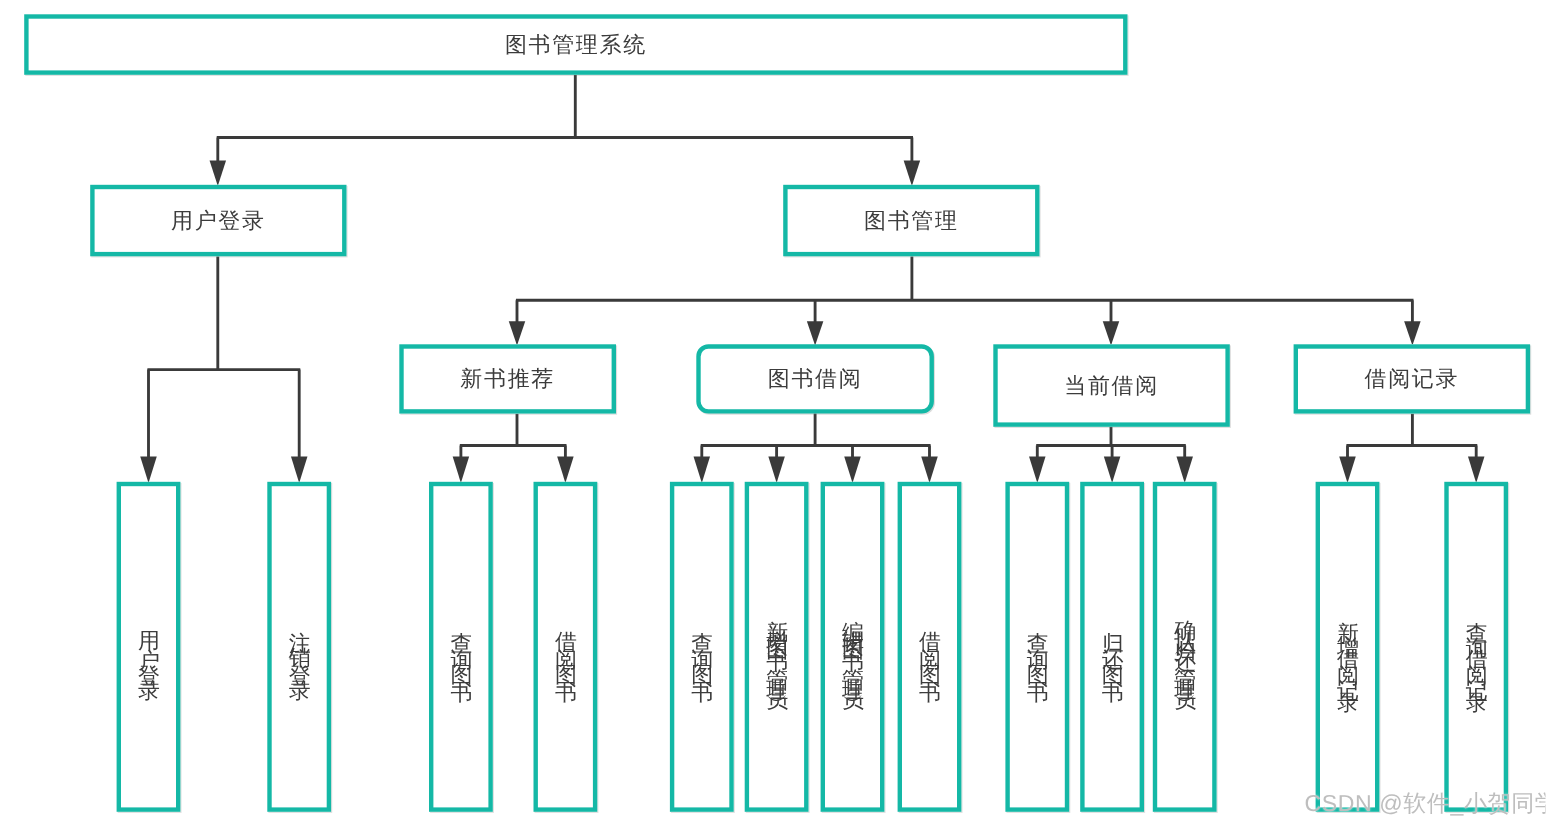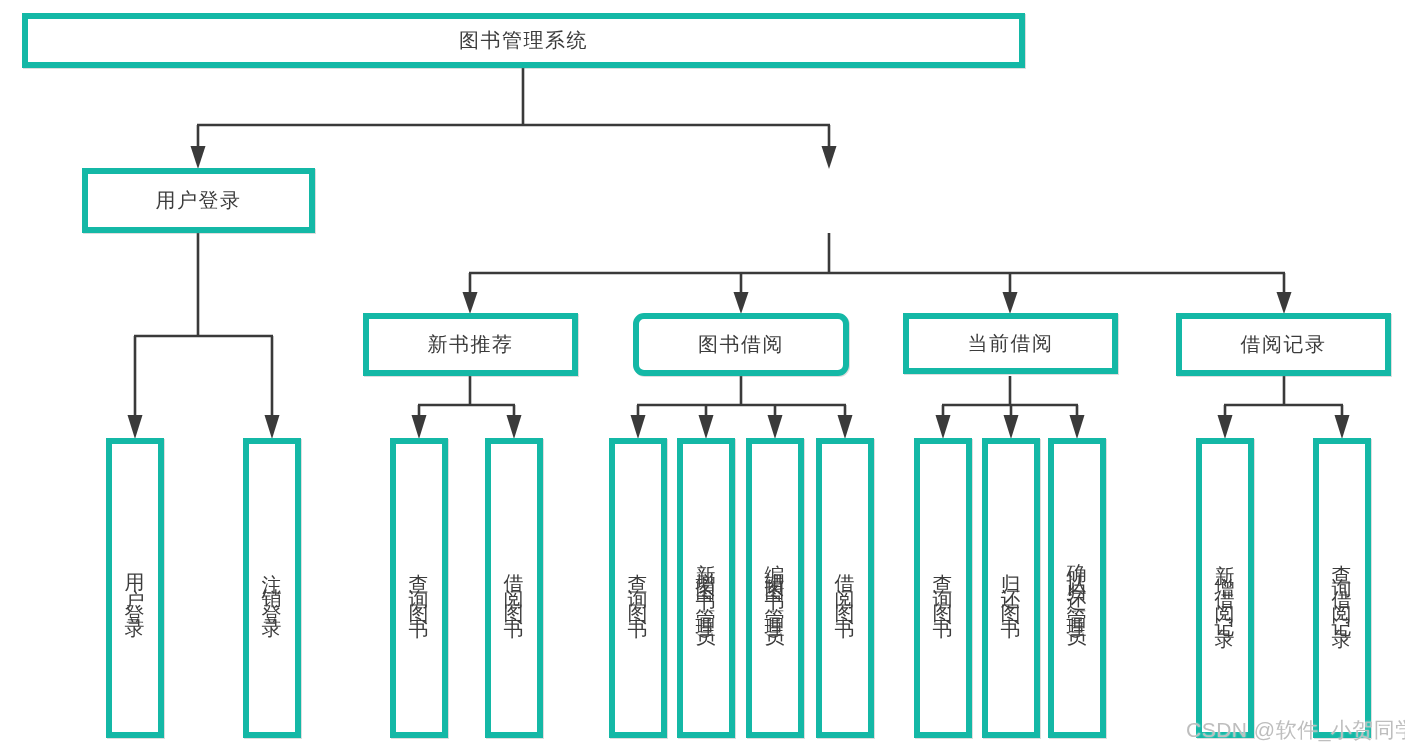--- a/index.html
+++ b/index.html
@@ -23,7 +23,7 @@
     position: absolute;
     box-sizing: border-box;
     background: #ffffff;
-    border: 6px solid #14b8a6;
+    border: 4px solid #14b8a6;
     display: flex;
     align-items: center;
     justify-content: center;

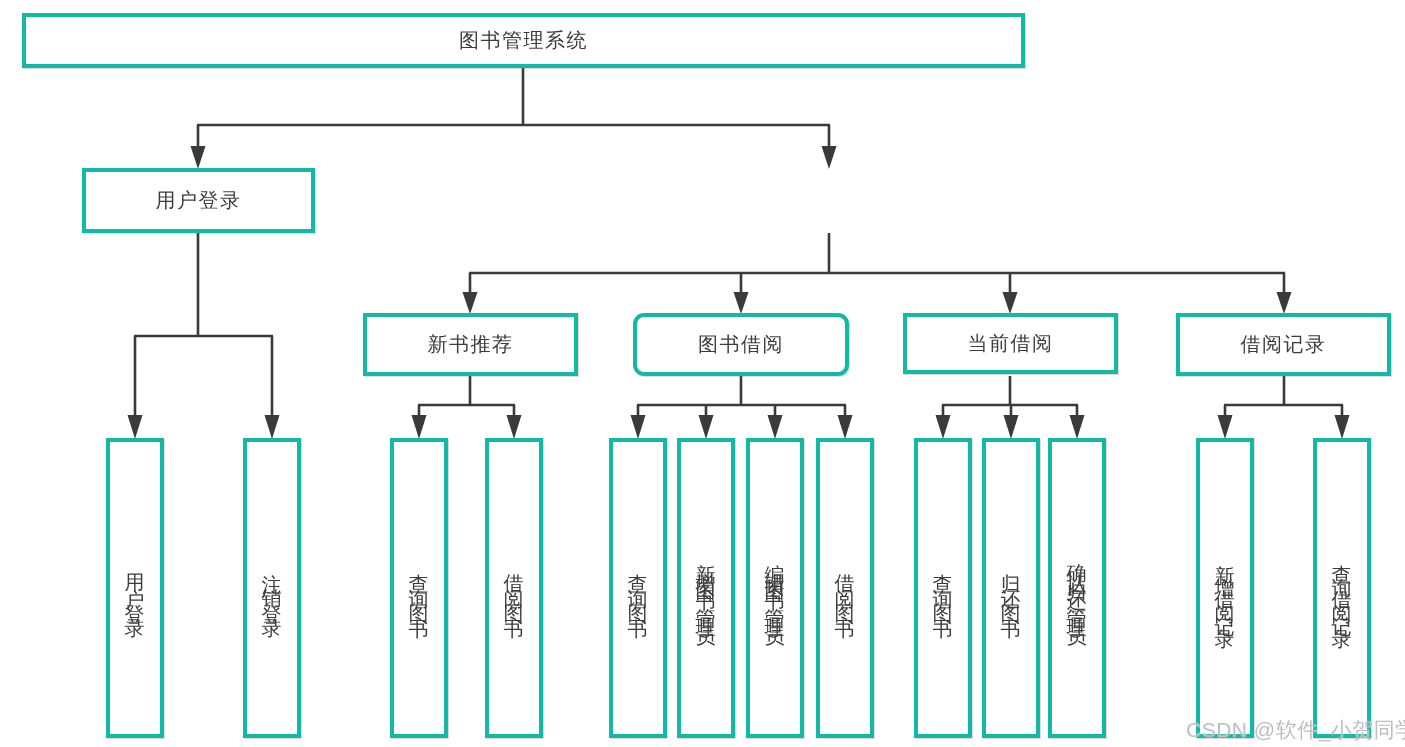--- a/index.html
+++ b/index.html
@@ -114,6 +114,9 @@
   <div class="box" style="left:82px; top:168px; width:233px; height:65px;">
     <span class="hlabel">用户登录</span>
   </div>
+  <div class="box" style="left:712px; top:168px; width:233px; height:65px;">
+    <span class="hlabel">图书管理</span>
+  </div>
 
   <div class="box" style="left:363px; top:313px; width:215px; height:63px;">
     <span class="hlabel">新书推荐</span>

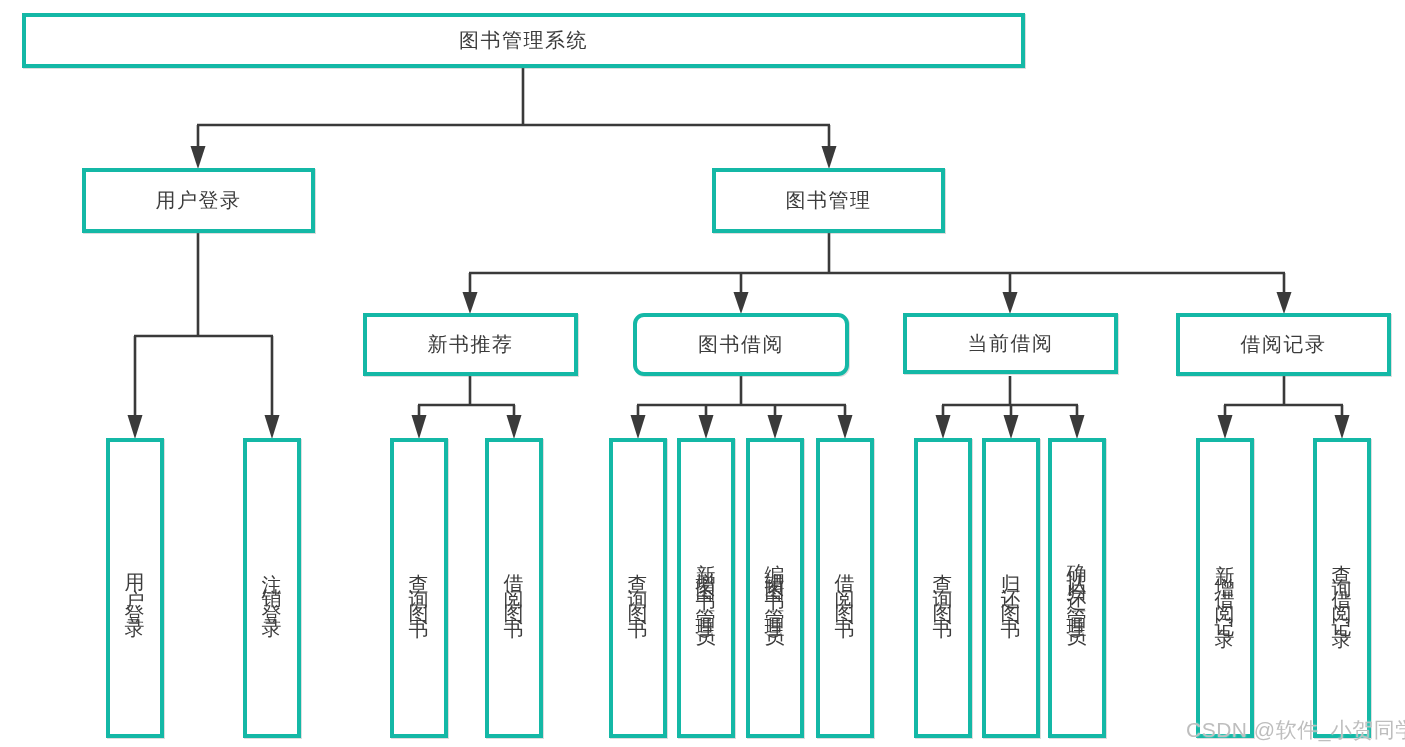--- a/index.html
+++ b/index.html
@@ -118,7 +118,7 @@
     <span class="hlabel">图书管理</span>
   </div>
 
-  <div class="box" style="left:363px; top:313px; width:215px; height:63px;">
+  <div class="box" style="left:363px; top:313px; width:197px; height:63px;">
     <span class="hlabel">新书推荐</span>
   </div>
   <div class="box" style="left:633px; top:313px; width:216px; height:63px;border-radius:11px;">

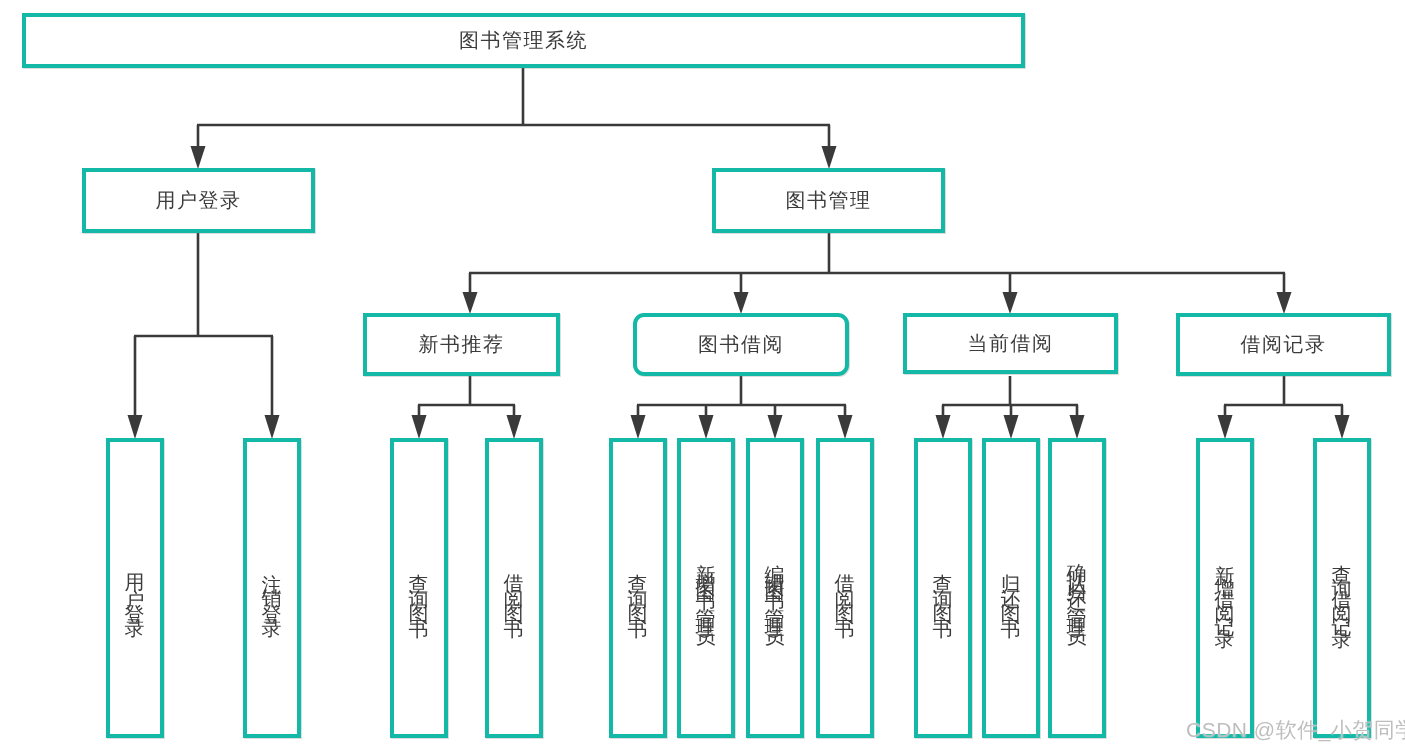--- a/index.html
+++ b/index.html
@@ -124,7 +124,7 @@
   <div class="box" style="left:633px; top:313px; width:216px; height:63px;border-radius:11px;">
     <span class="hlabel">图书借阅</span>
   </div>
-  <div class="box" style="left:903px; top:313px; width:215px; height:61px;">
+  <div class="box" style="left:903px; top:313px; width:215px; height:75px;">
     <span class="hlabel">当前借阅</span>
   </div>
   <div class="box" style="left:1176px; top:313px; width:215px; height:63px;font-family:Liberation Serif, serif;">

